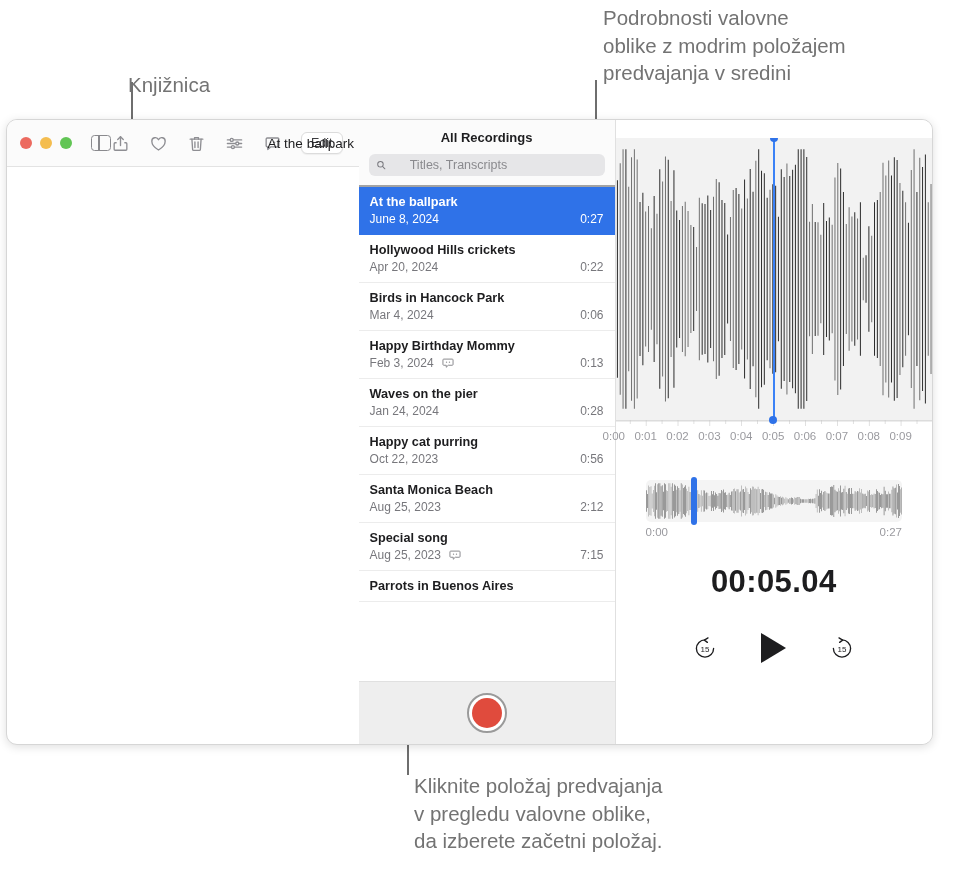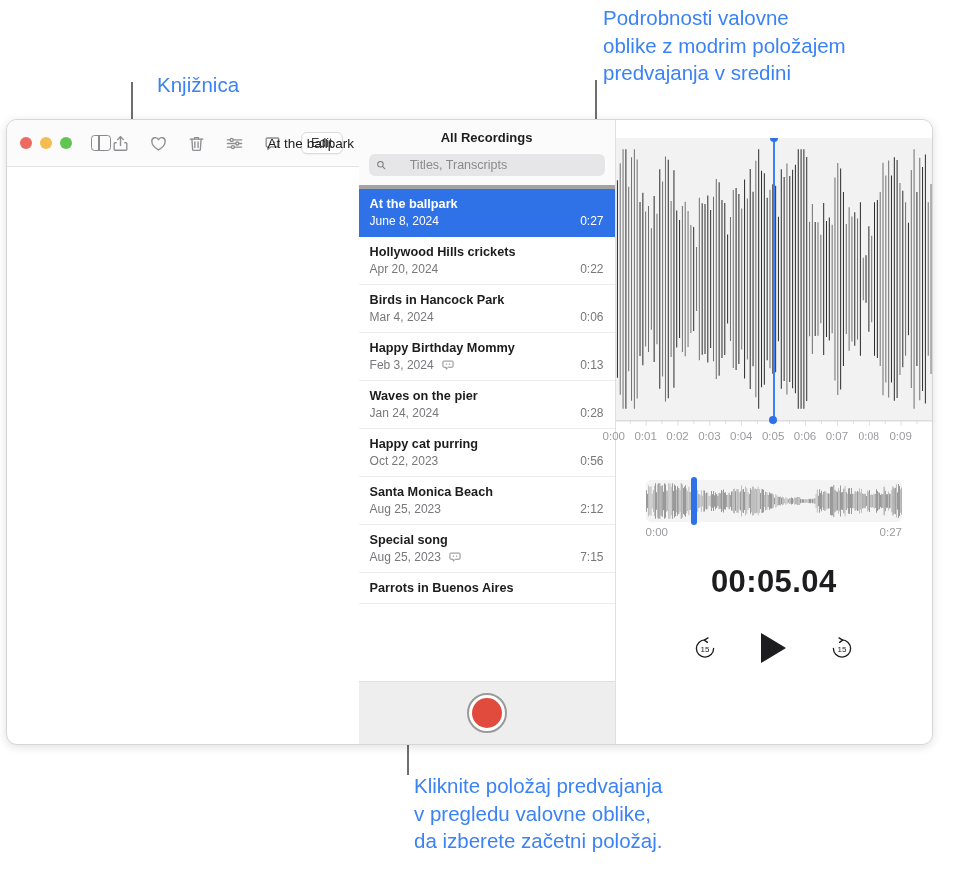--- a/index.html
+++ b/index.html
@@ -21,7 +21,7 @@
     position: absolute;
     font-size: 20.5px;
     line-height: 27.5px;
-    color: #3b82f6;
+    color: #737373;
     white-space: pre-line;
   }
   #callout-top { left: 603px; top: 4px; }

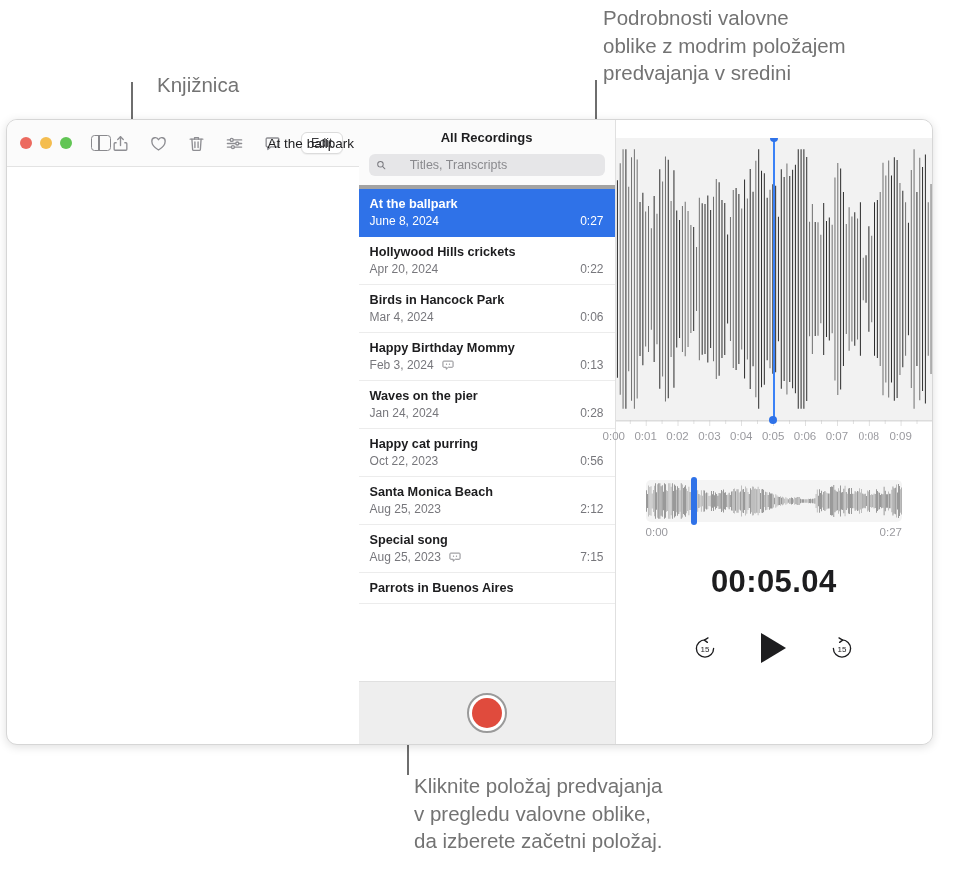--- a/index.html
+++ b/index.html
@@ -25,7 +25,7 @@
     white-space: pre-line;
   }
   #callout-top { left: 603px; top: 4px; }
-  #callout-left { left: 157px; top: 71px; }
+  #callout-left { left: 128px; top: 71px; }
   #callout-bottom { left: 414px; top: 772px; }
 
   .leader {

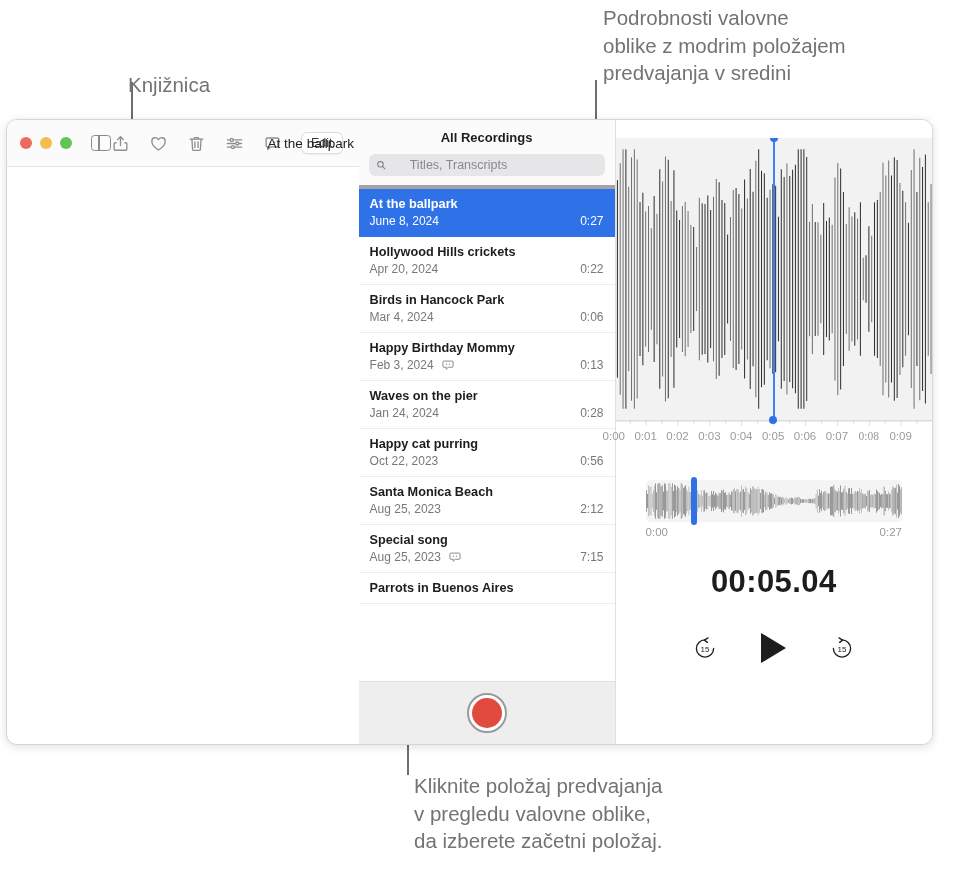--- a/index.html
+++ b/index.html
@@ -146,7 +146,7 @@
   #sidebar-head {
     background: #fbfbfb;
     padding: 0 10px 9px;
-    border-bottom: 4px solid #a3a3a3;
+    border-bottom: 2px solid #a3a3a3;
   }
   #sidebar-title {
     text-align: center;

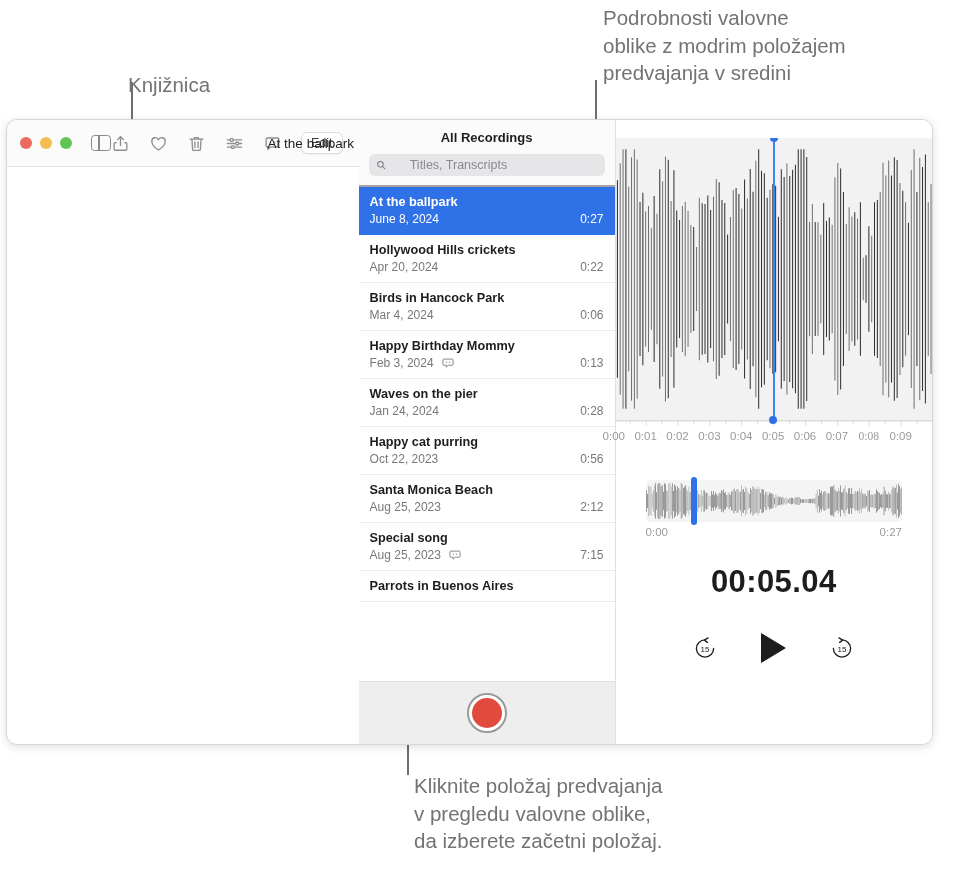--- a/index.html
+++ b/index.html
@@ -676,7 +676,7 @@
             <span class="tick-label" style="left: 49.8%;">0:05</span>
             <span class="tick-label" style="left: 59.87%;">0:06</span>
             <span class="tick-label" style="left: 69.94%;">0:07</span>
-            <span class="tick-label" style="left: 80.01%; font-family: Liberation Serif, serif;">0:08</span>
+            <span class="tick-label" style="left: 80.01%;">0:08</span>
             <span class="tick-label" style="left: 90.08%;">0:09</span>
             <span class="tick-label" style="left: -0.55%;">0:00</span>
           </div>

